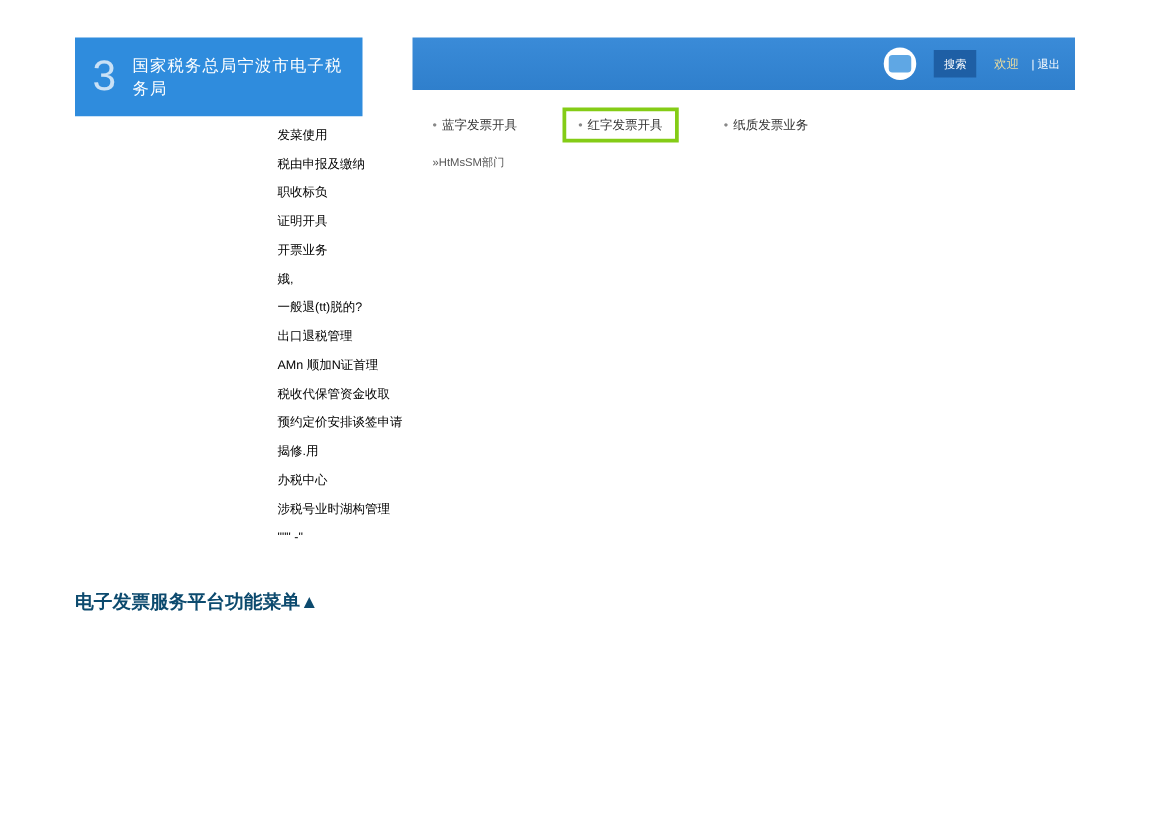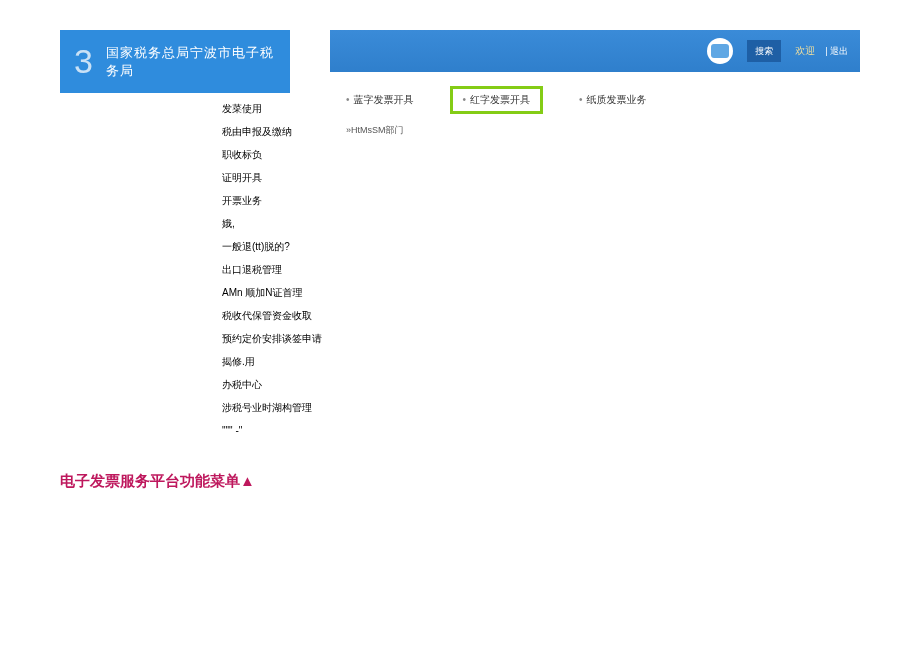--- a/index.html
+++ b/index.html
@@ -148,7 +148,7 @@
       font-size: 15px;
       font-weight: 700;
       margin: 6px 0 18px;
-      color: #be185d;
+      color: #0c4a6e;
     }
     .body-text {
       font-size: 15px;

